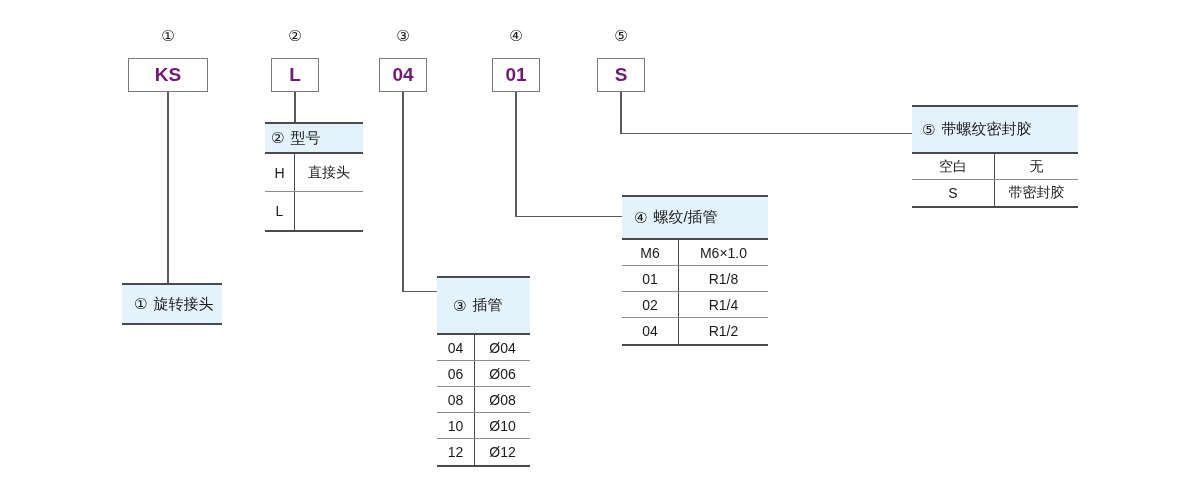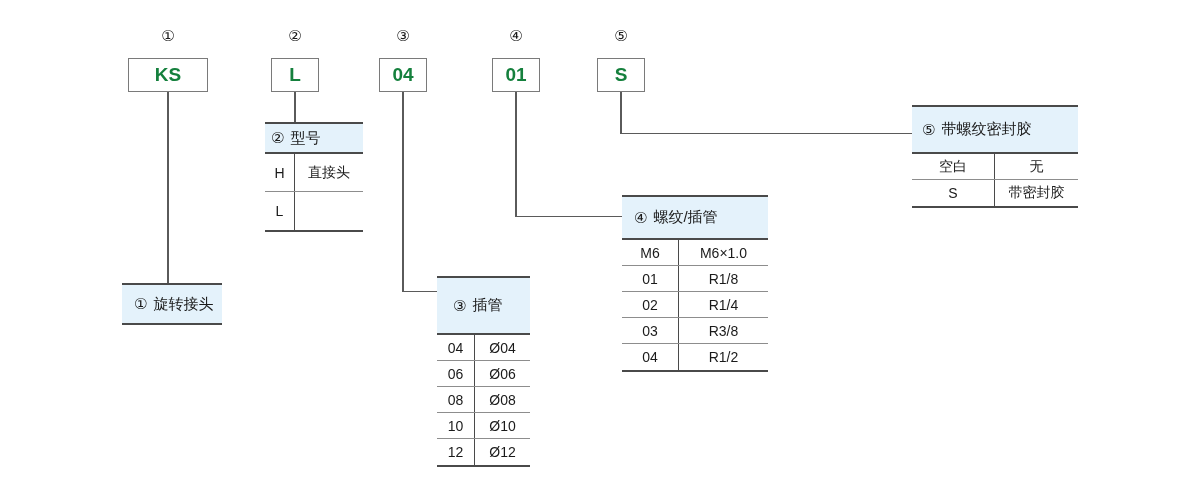--- a/index.html
+++ b/index.html
@@ -37,7 +37,7 @@
     justify-content: center;
     font-weight: bold;
     font-size: 19px;
-    color: #15803d;
+    color: #701a75;
     box-sizing: border-box;
     text-align: right;
   }

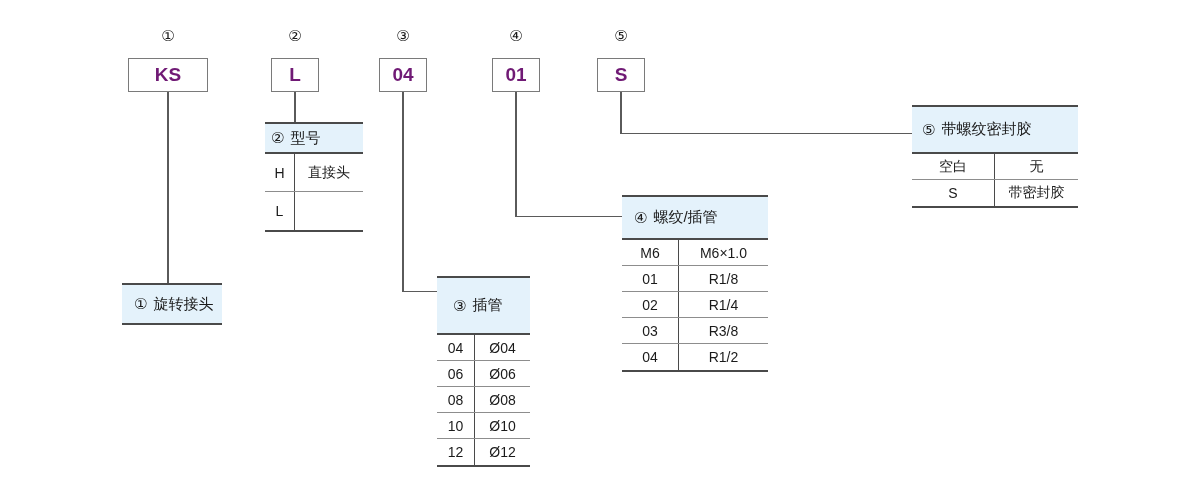--- a/index.html
+++ b/index.html
@@ -201,10 +201,6 @@
       <div class="spec-cell codecol" style="width:57px;">02</div>
       <div class="spec-cell" style="width:89px;">R1/4</div>
     </div>
-    <div class="spec-row" style="height:26px;">
-      <div class="spec-cell codecol" style="width:57px;">03</div>
-      <div class="spec-cell" style="width:89px;">R3/8</div>
-    </div>
     <div class="spec-row last" style="height:26px;">
       <div class="spec-cell codecol" style="width:57px;">04</div>
       <div class="spec-cell" style="width:89px;">R1/2</div>

